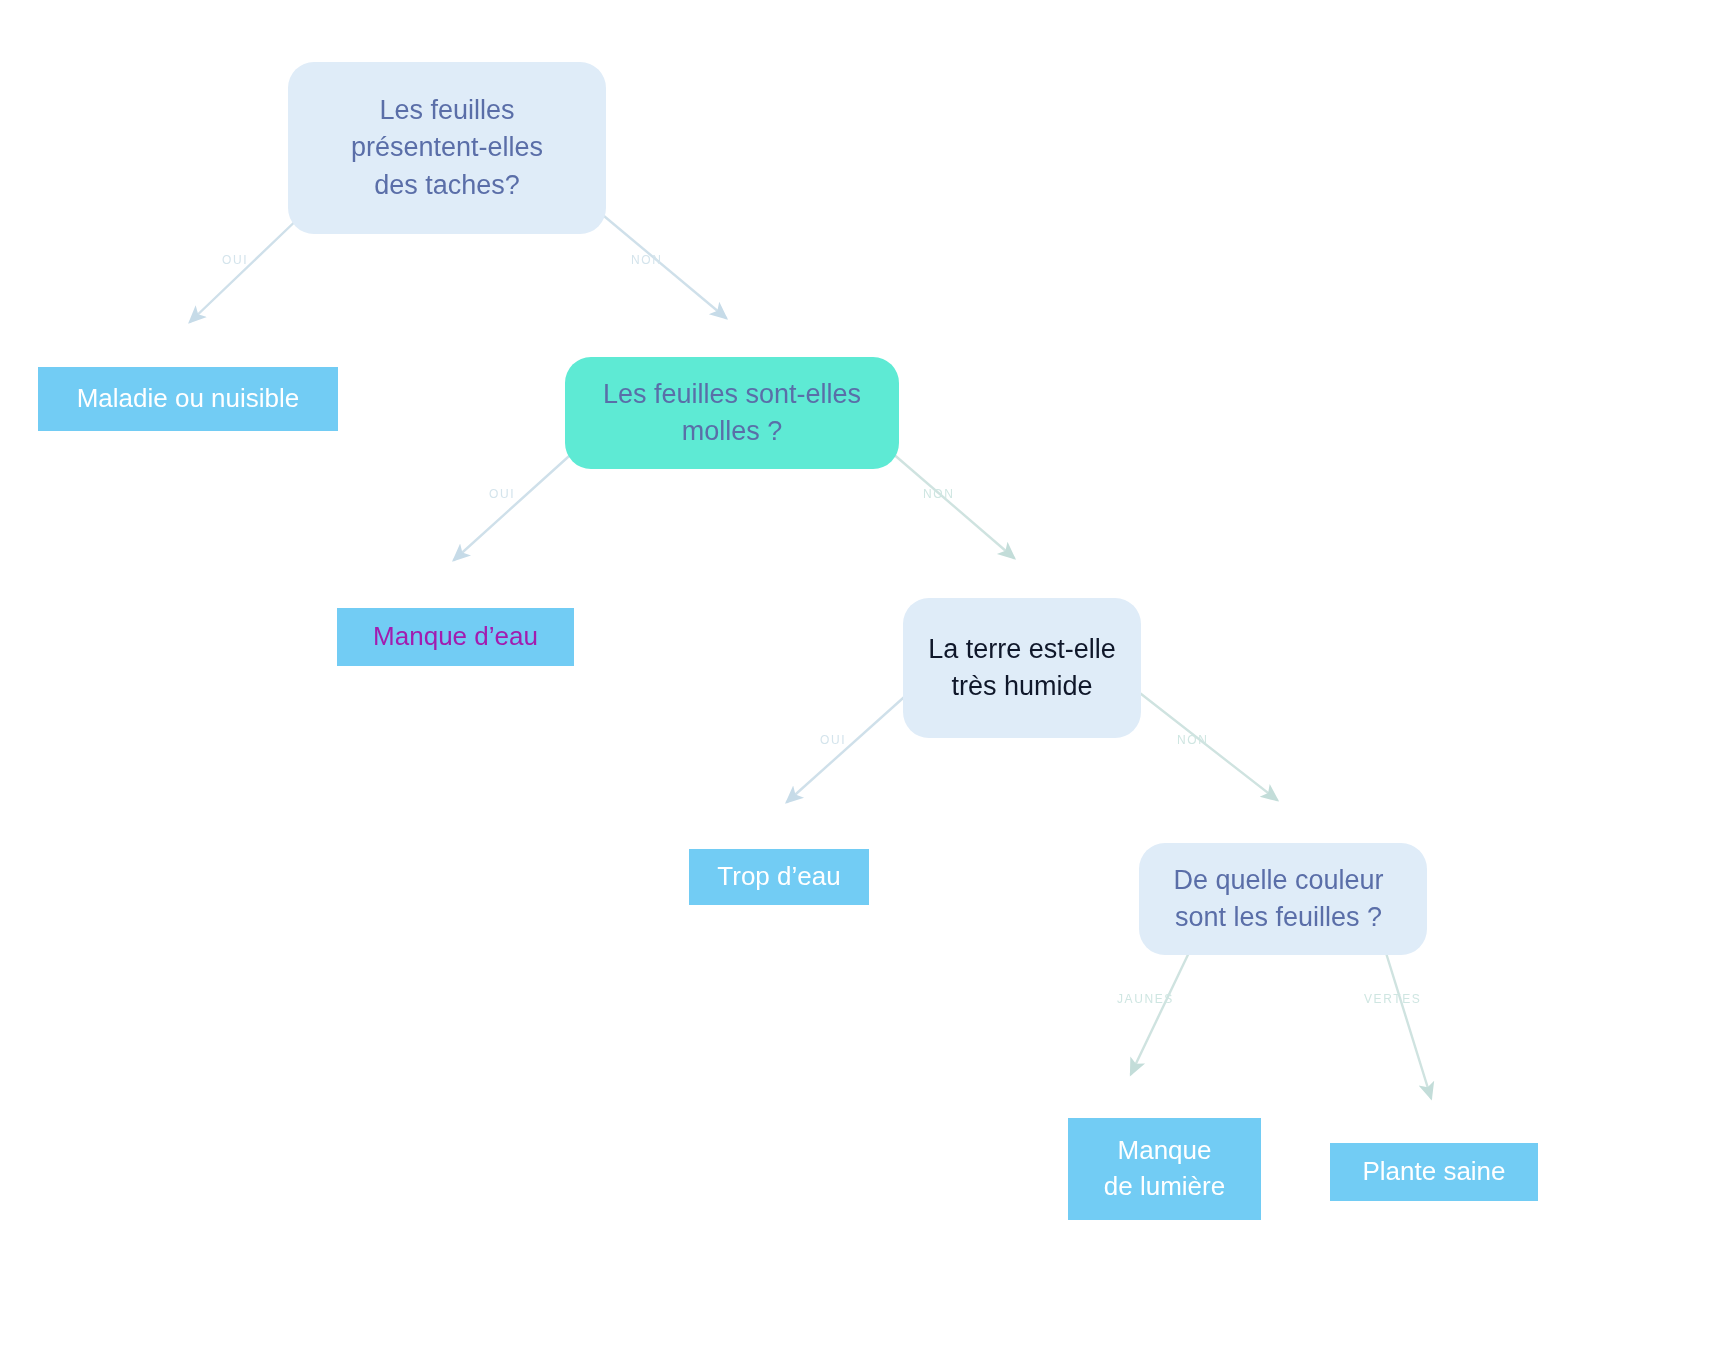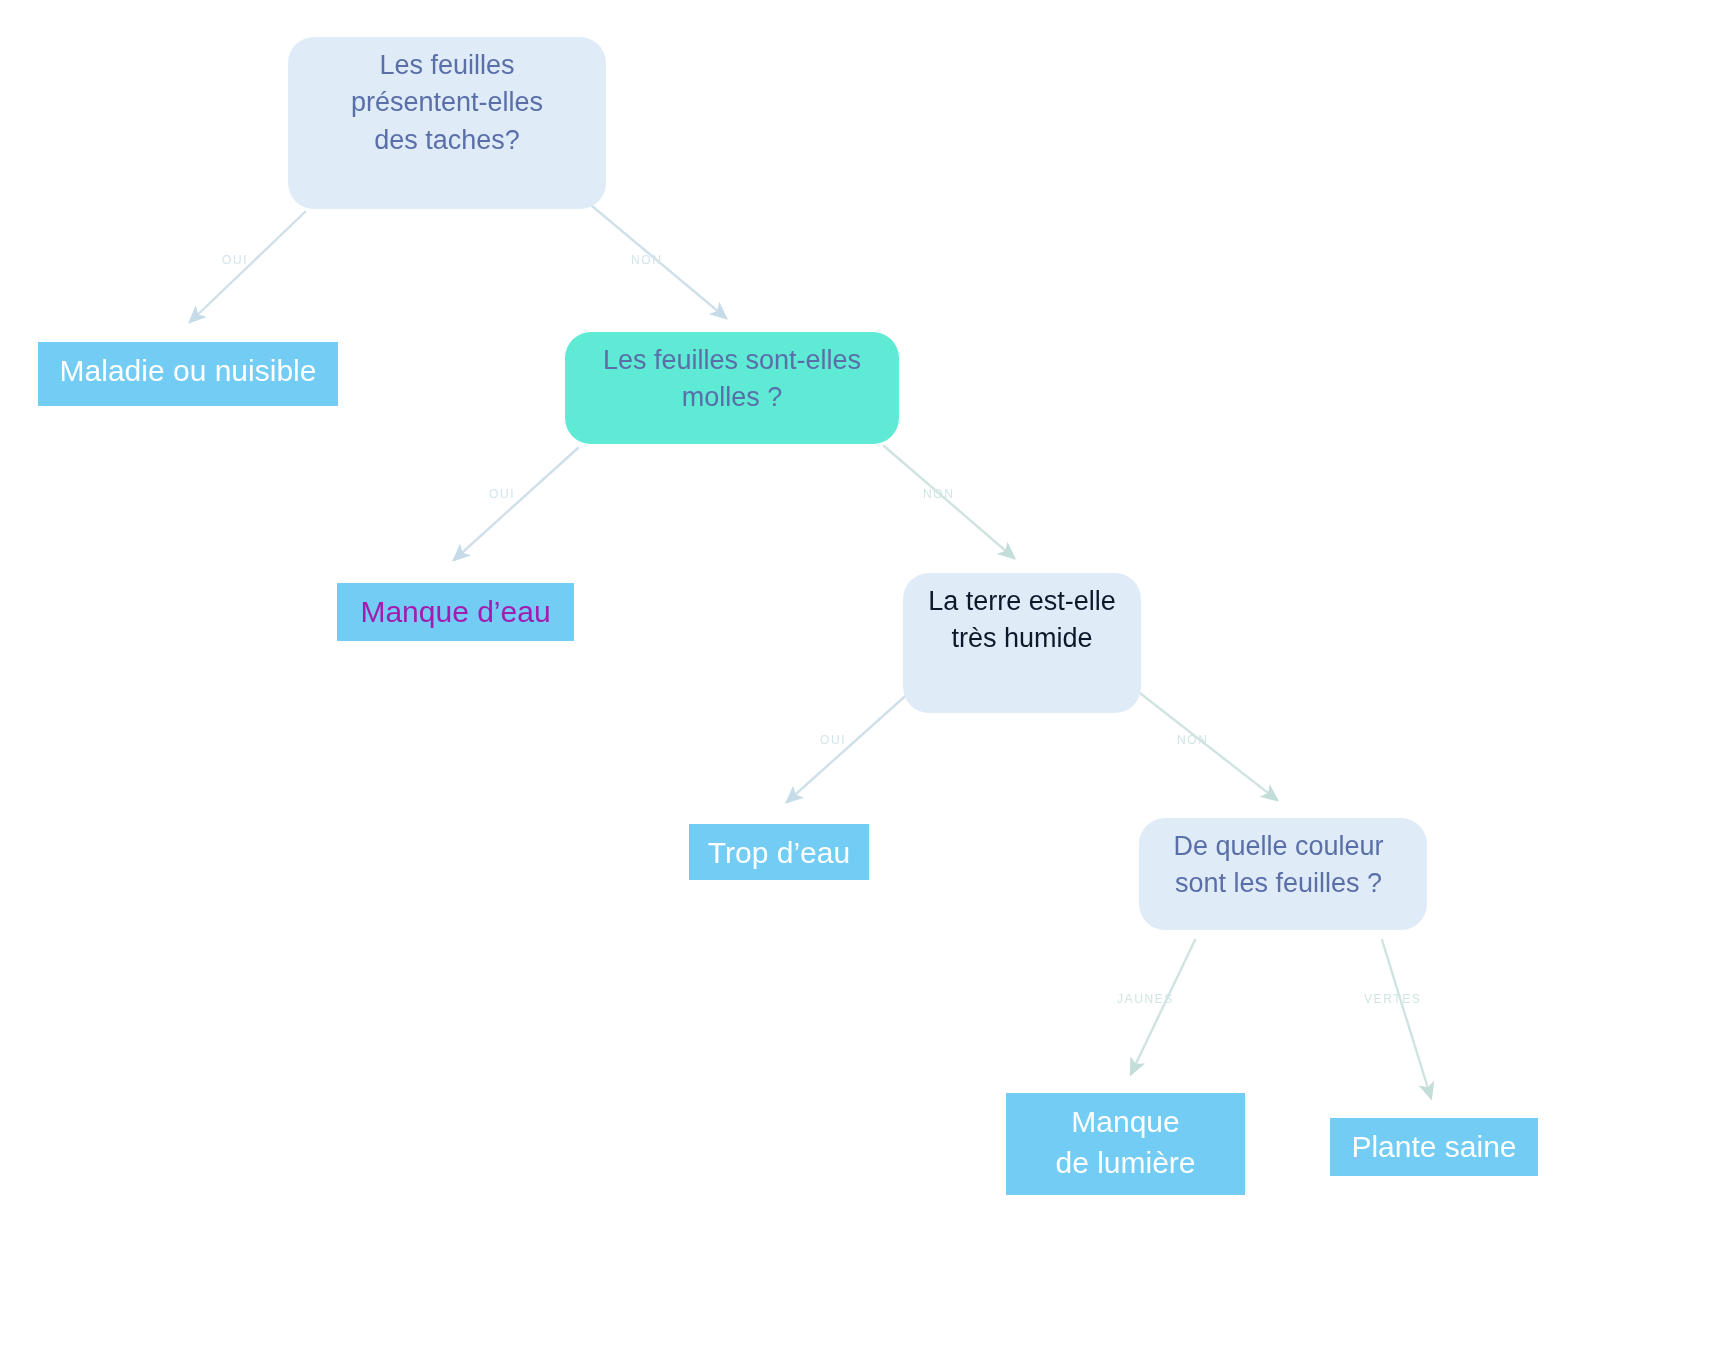--- a/index.html
+++ b/index.html
@@ -29,10 +29,11 @@
     position: absolute;
     box-sizing: border-box;
     display: flex;
-    align-items: flex-start;
+    align-items: center;
     justify-content: center;
     text-align: center;
     line-height: 1.38;
+    margin-top: 25px;
   }
   .node.decision {
     background: #dfecf8;

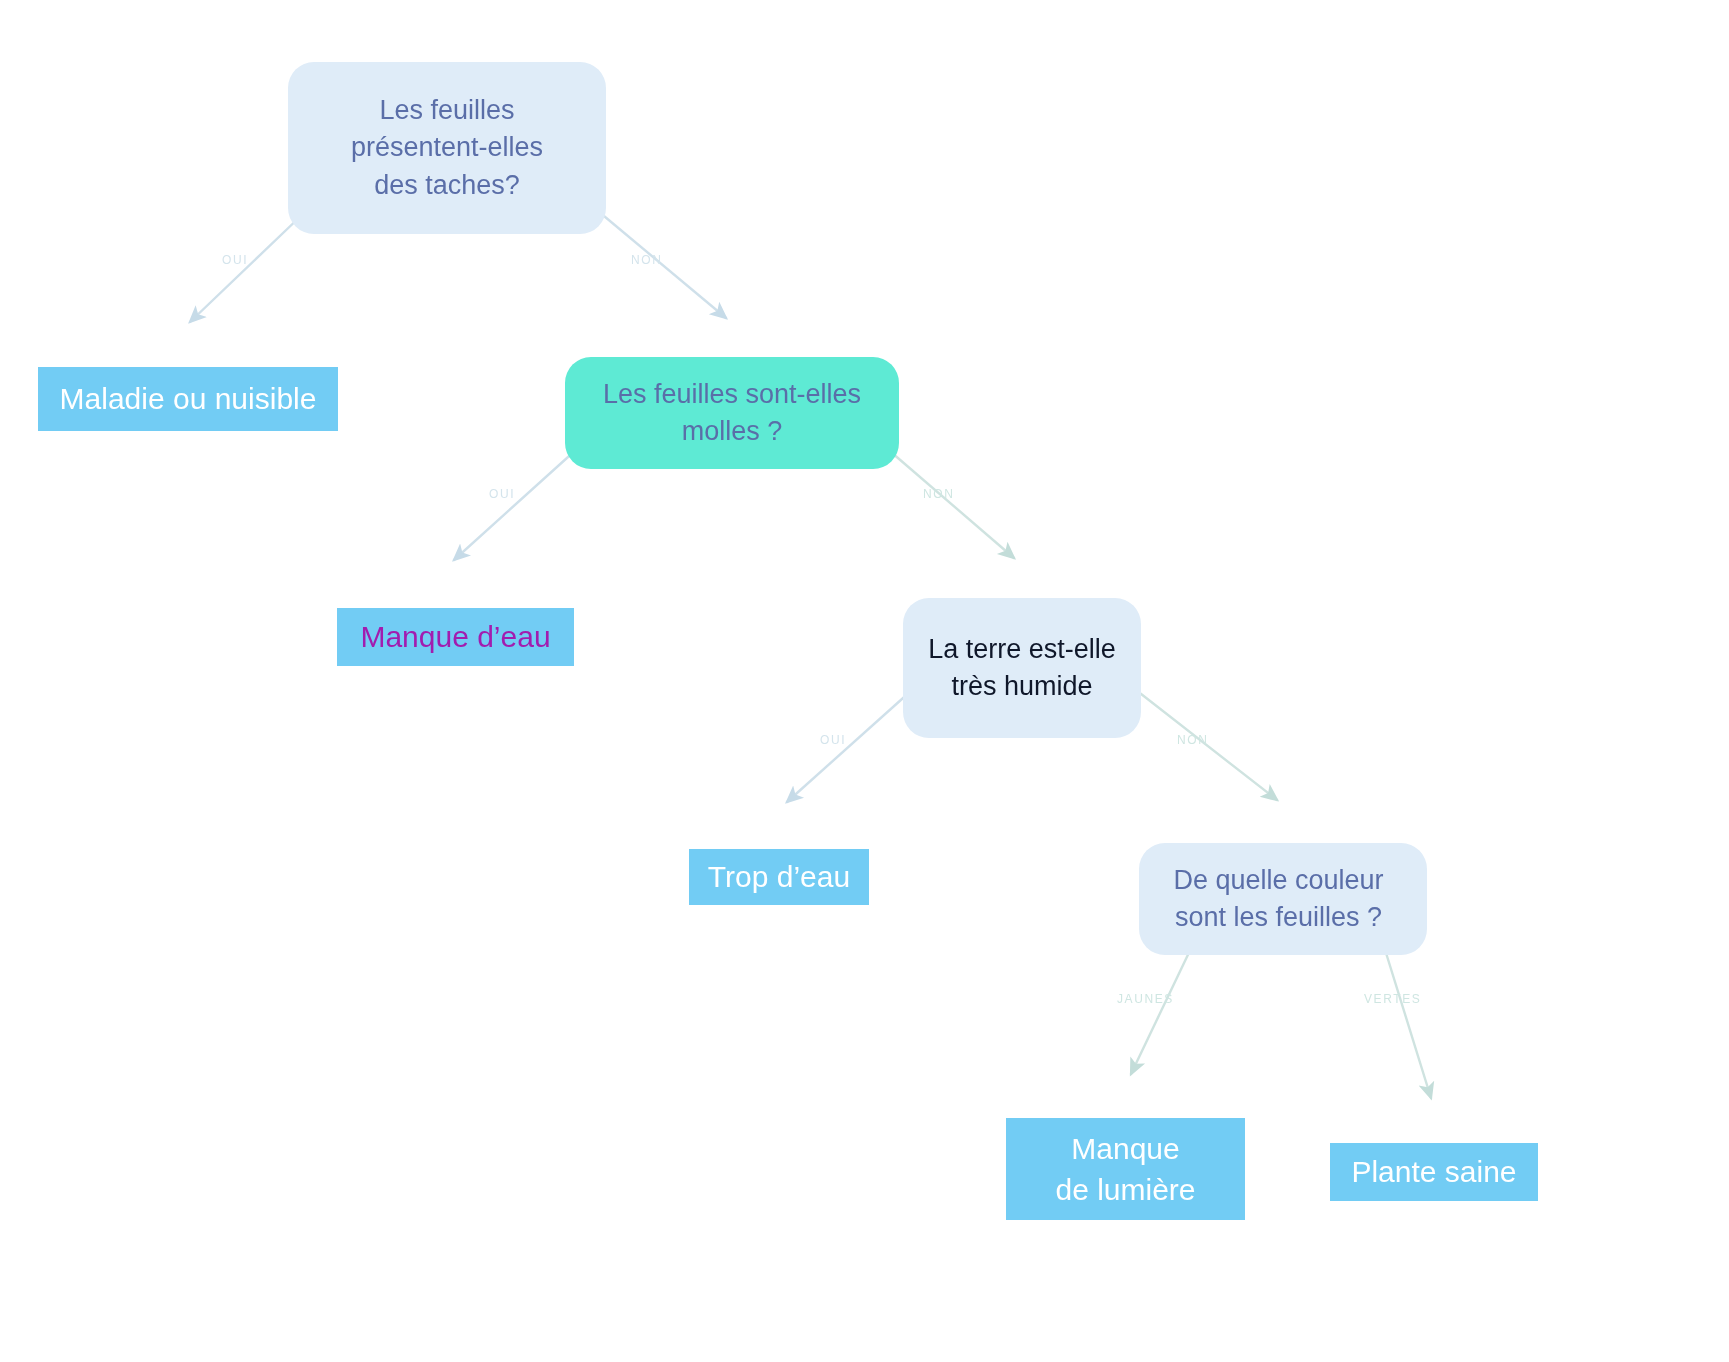--- a/index.html
+++ b/index.html
@@ -46,7 +46,7 @@
     background: #72ccf4;
     border-radius: 0;
     color: #ffffff;
-    font-size: 30px;
+    font-size: 26px;
     padding: 8px 14px;
   }
   .node .txt {

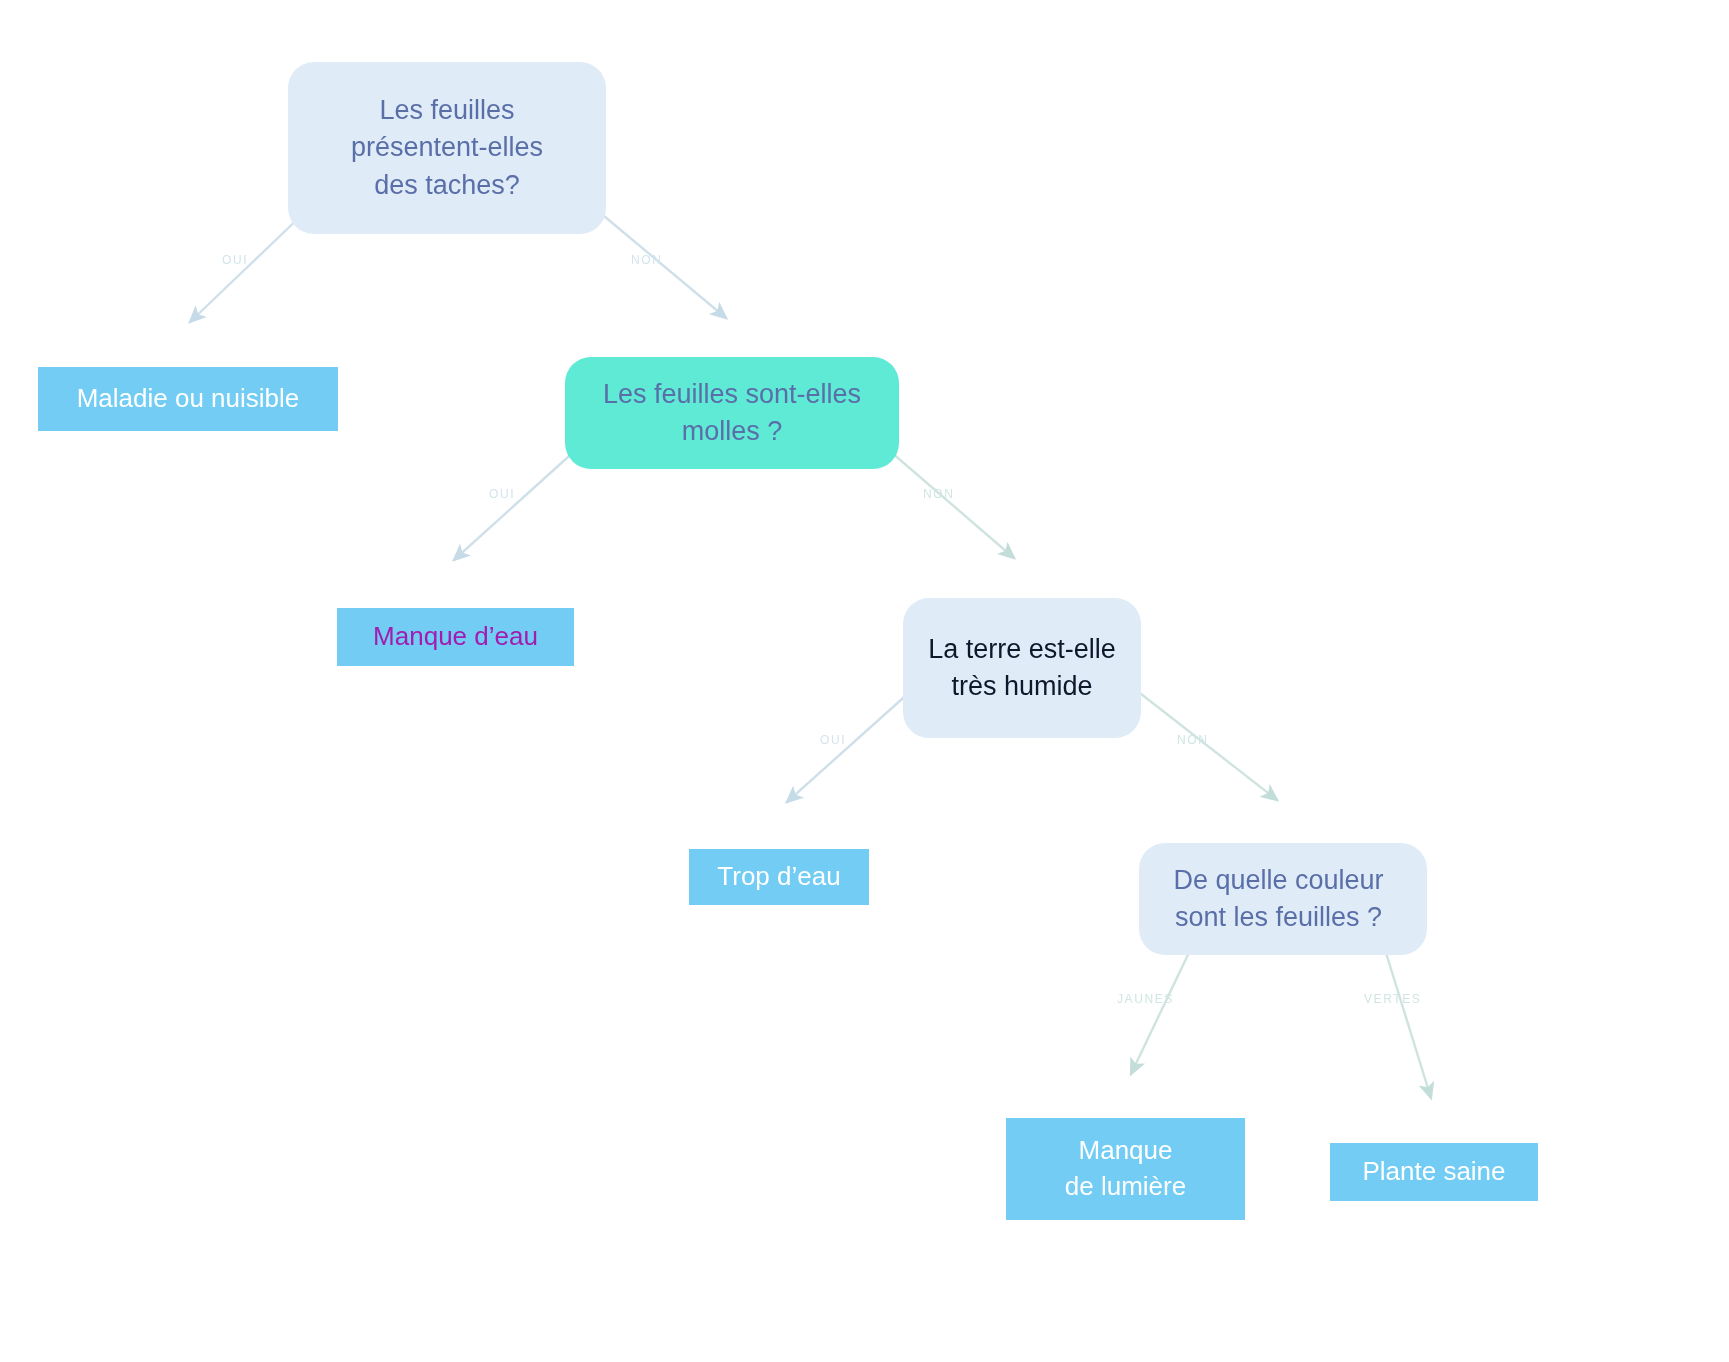--- a/index.html
+++ b/index.html
@@ -118,7 +118,7 @@
         <span class="txt">De quelle couleur
 sont les feuilles ?</span>
       </div>
-      <div class="node leaf" style="left: 1006px; top: 1093px; width: 239px; height: 102px; background: rgb(114, 204, 244); color: rgb(255, 255, 255);">
+      <div class="node leaf" style="left: 1068px; top: 1093px; width: 193px; height: 102px; background: rgb(114, 204, 244); color: rgb(255, 255, 255);">
         <span class="txt">Manque
 de lumière</span>
       </div>

